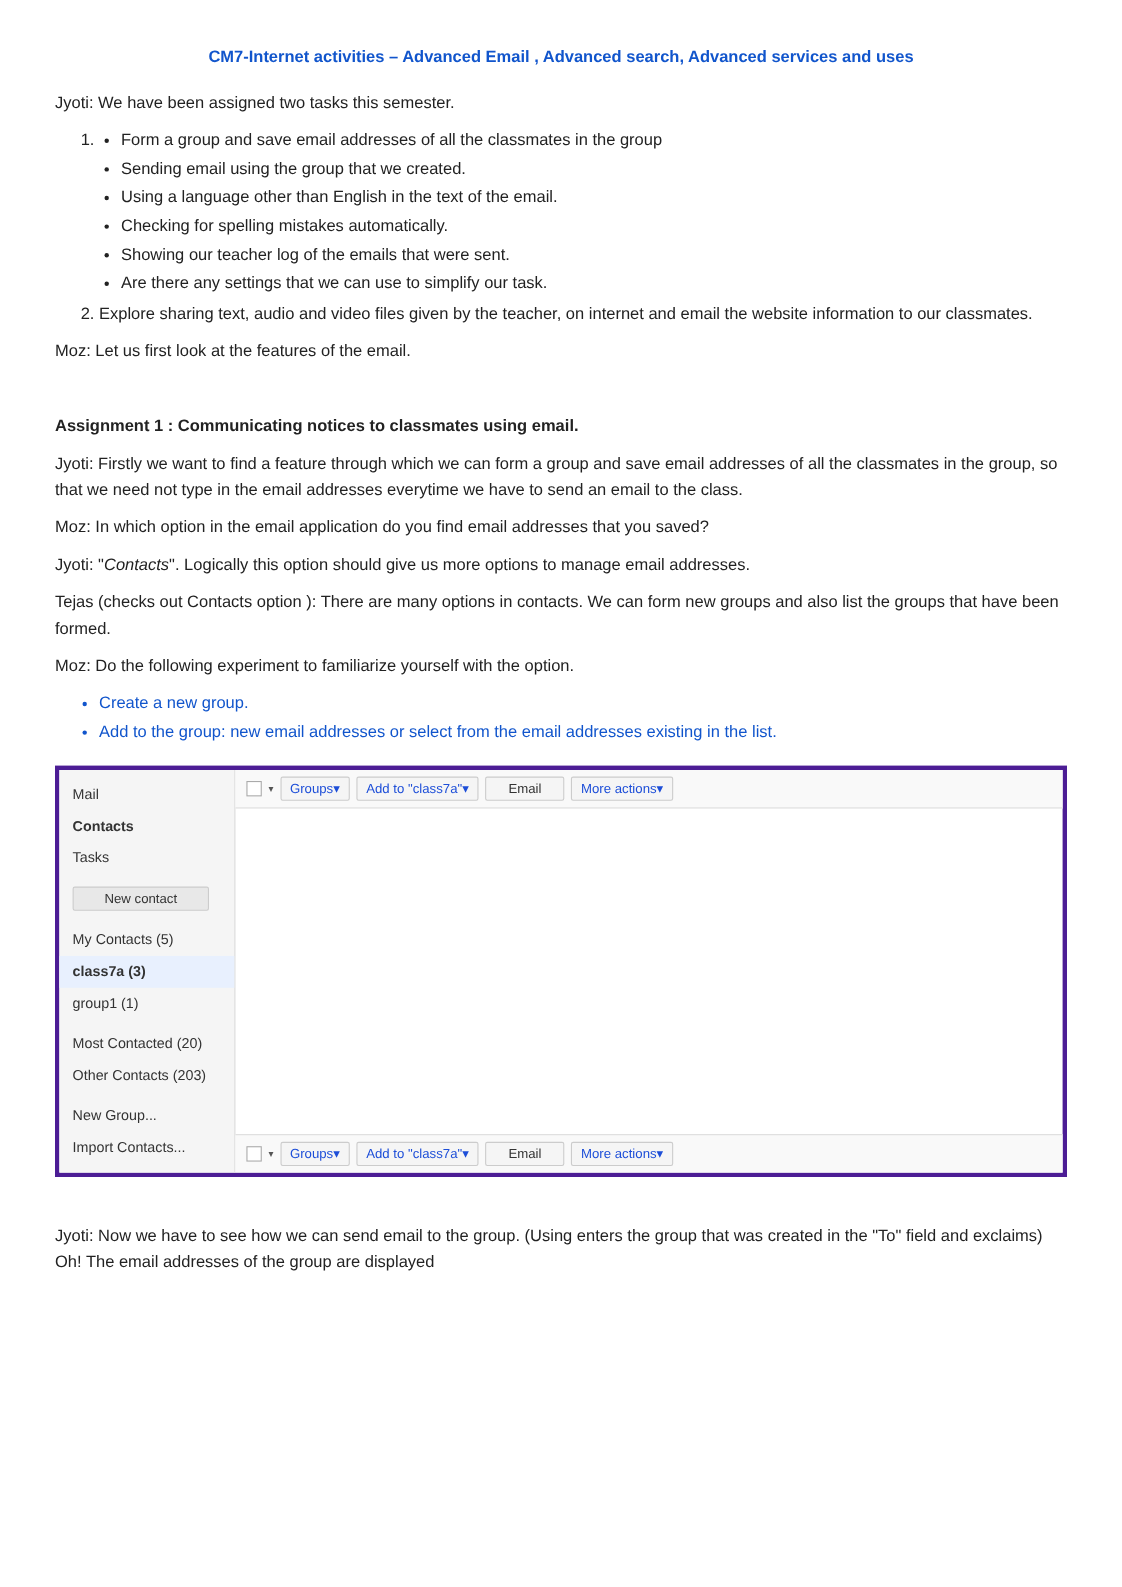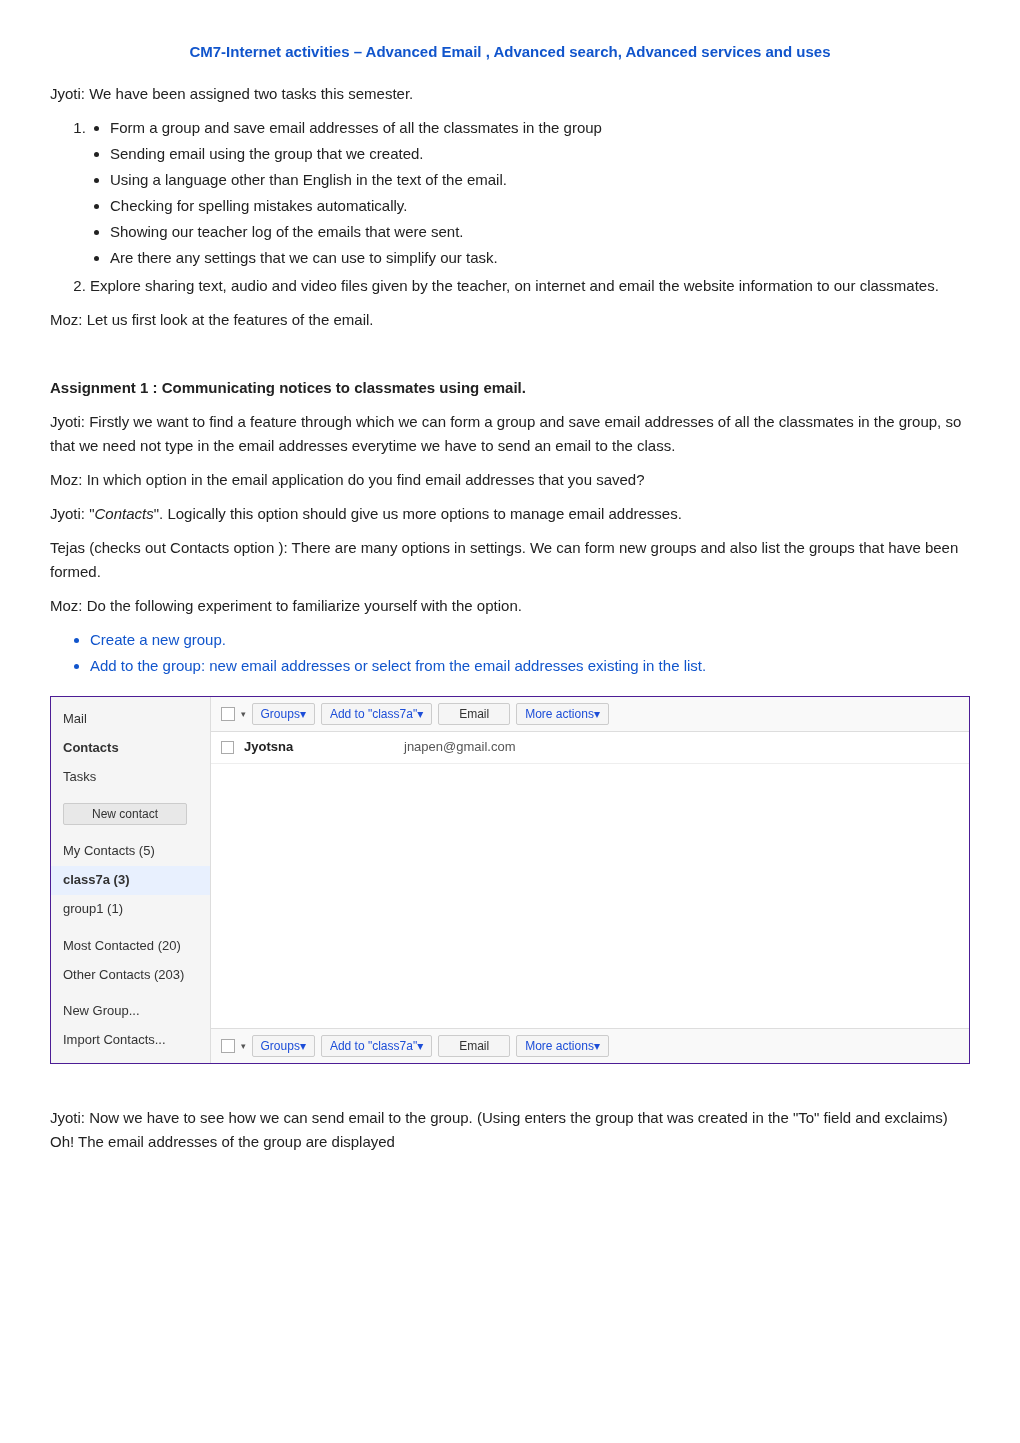--- a/index.html
+++ b/index.html
@@ -167,7 +167,7 @@
 <p>
   <span>Jyoti: "</span><span class="italic">Contacts</span><span>". Logically this option should give us more options to manage email addresses.</span>
 </p>
-<p>Tejas (checks out Contacts option ): There are many options in settings. We can form new groups and also list the groups that have been formed.</p>
+<p>Tejas (checks out Contacts option ): There are many options in contacts. We can form new groups and also list the groups that have been formed.</p>
 <p>Moz: Do the following experiment to familiarize yourself with the option.</p>
 
 <ul class="colored-list" style="margin-left:40px;">

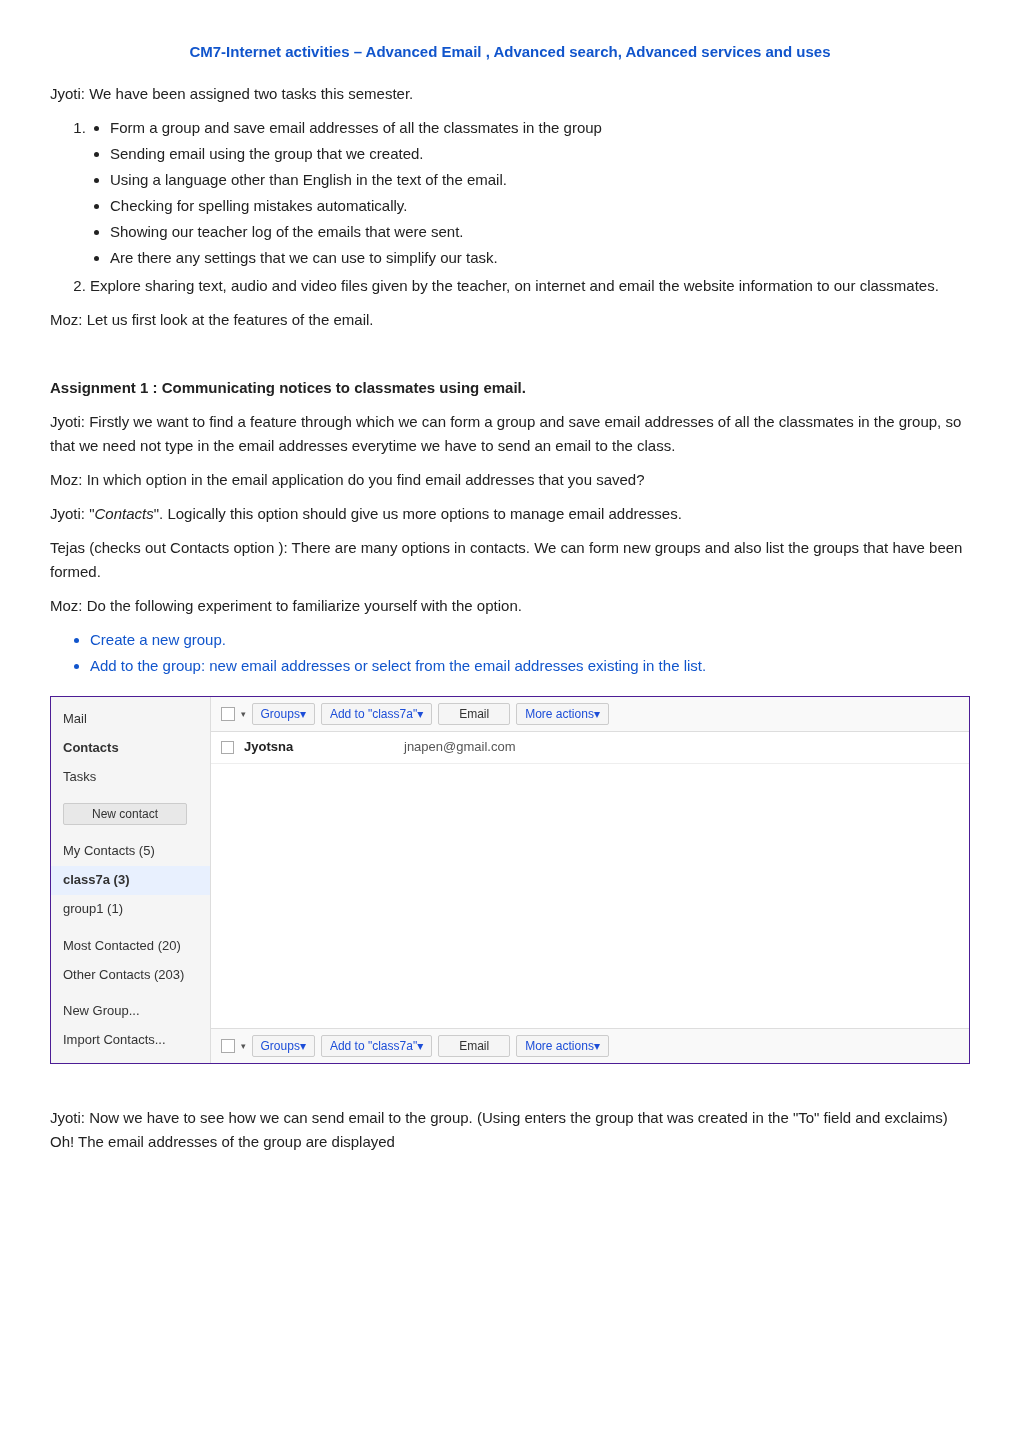--- a/index.html
+++ b/index.html
@@ -34,7 +34,7 @@
 
     
     .gmail-panel {
-      border: 1px solid #4c1d95;
+      border: 4px solid #4c1d95;
       display: flex;
       margin: 18px 0;
       font-size: 13px;

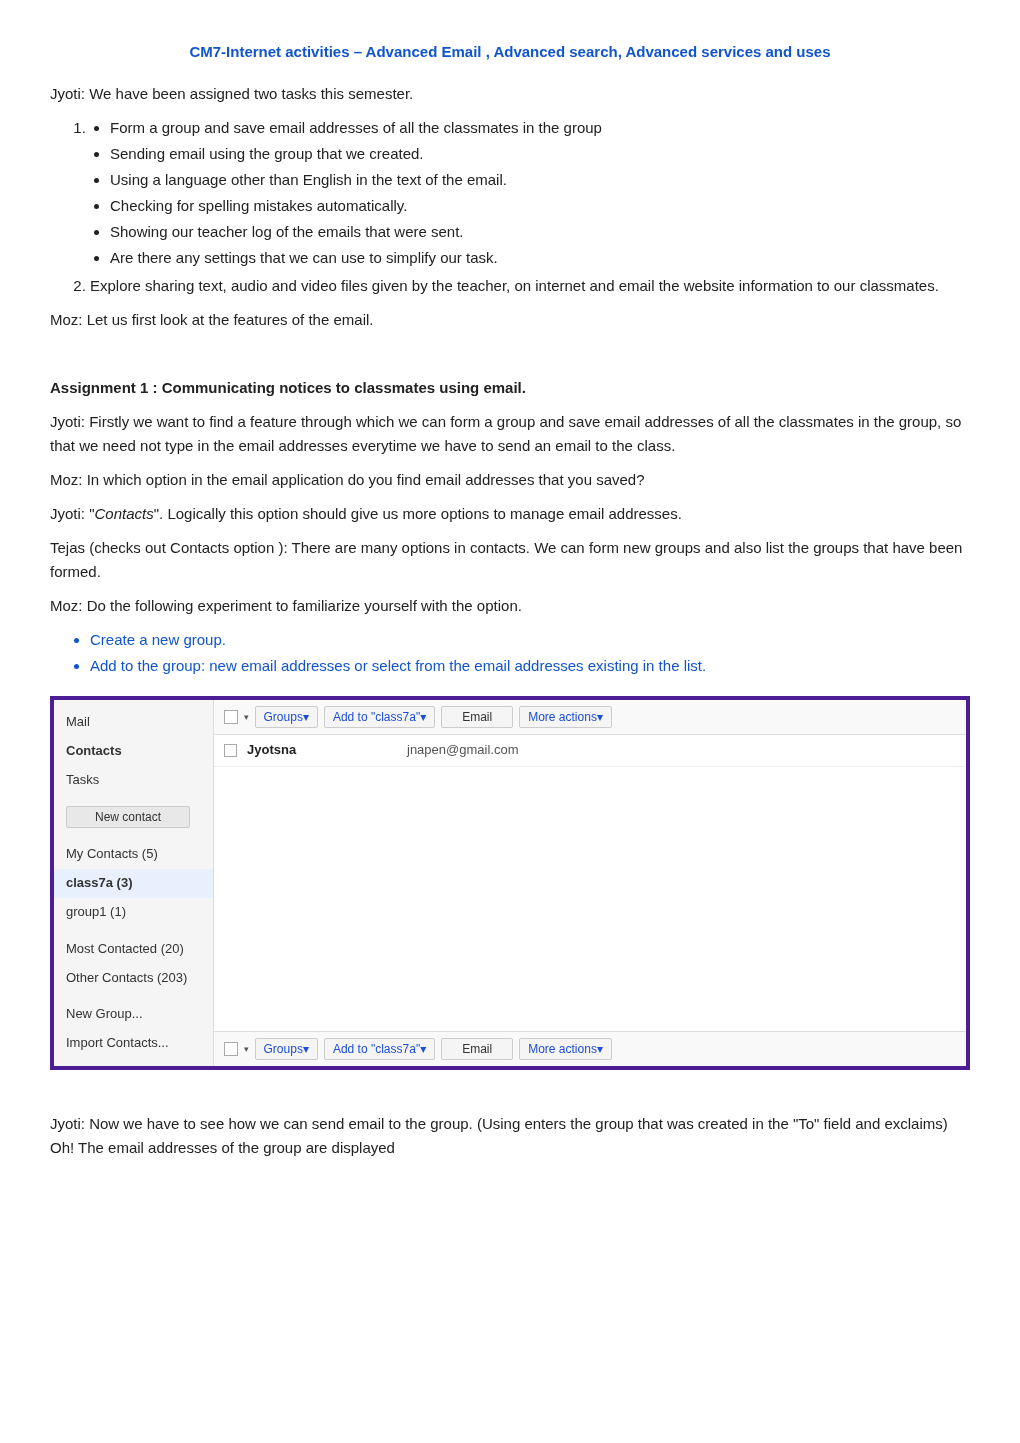--- a/index.html
+++ b/index.html
@@ -209,11 +209,6 @@
       <button class="toolbar-btn">More actions▾</button>
     </div>
 
-    <div class="contact-row">
-      <div class="contact-checkbox"></div>
-      <span class="contact-name">Jyotsna</span>
-      <span class="contact-email">jnapen@gmail.com</span>
-    </div>
 
     <div class="gmail-toolbar" style="margin-top:auto; border-top:1px solid #ddd; border-bottom:none;">
       <div class="toolbar-checkbox"></div>

